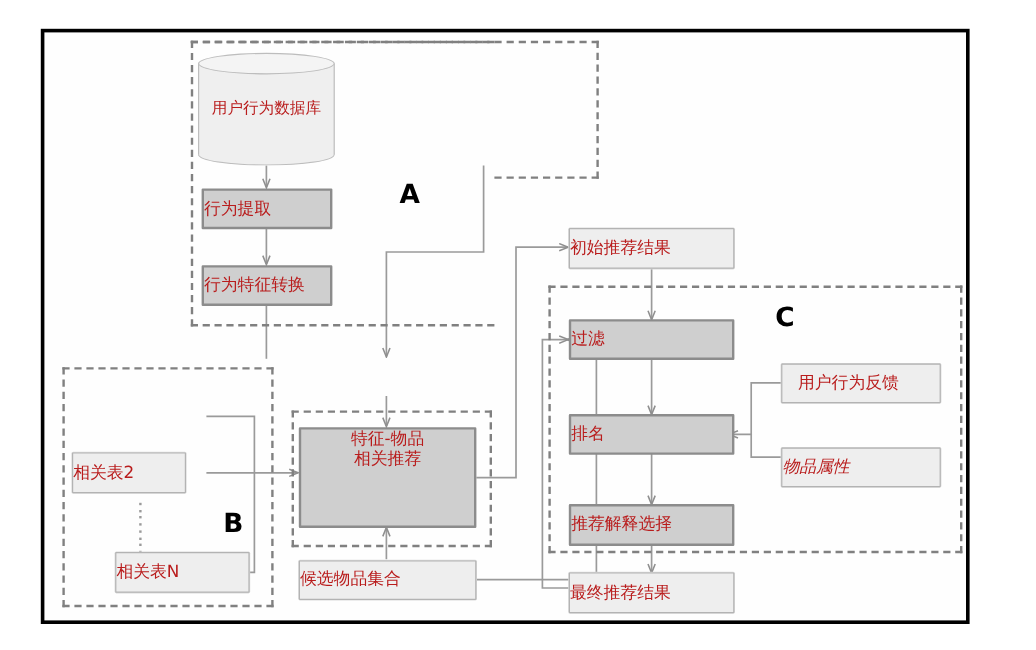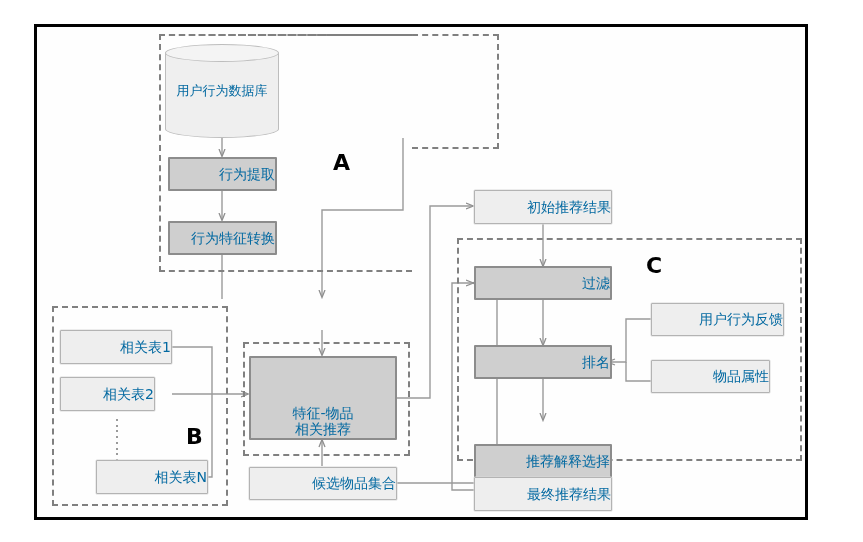--- a/index.html
+++ b/index.html
@@ -7,7 +7,7 @@
   body{font-family:"DejaVu Sans","Liberation Sans",sans-serif;}
   #canvas{position:relative;width:863px;height:542px;background:#ffffff;overflow:hidden;}
   #frame{position:absolute;left:34px;top:24px;width:774px;height:496px;border:3px solid #000000;box-sizing:border-box;background:#fefefe;}
-  .node{position:absolute;box-sizing:border-box;display:flex;align-items:center;justify-content:flex-end;text-align:center;line-height:1.18;color:#0369a1;}
+  .node{position:absolute;box-sizing:border-box;display:flex;align-items:center;justify-content:flex-start;text-align:center;line-height:1.18;color:#b91c1c;}
   .box{border-radius:1px;}
   .box.light{background:#eeeeee;border:1px solid #b3b3b3;box-shadow:0 0 0 0.5px #d9d9d9;}
   .box.dark{background:#cfcfcf;border:2px solid #8c8c8c;}

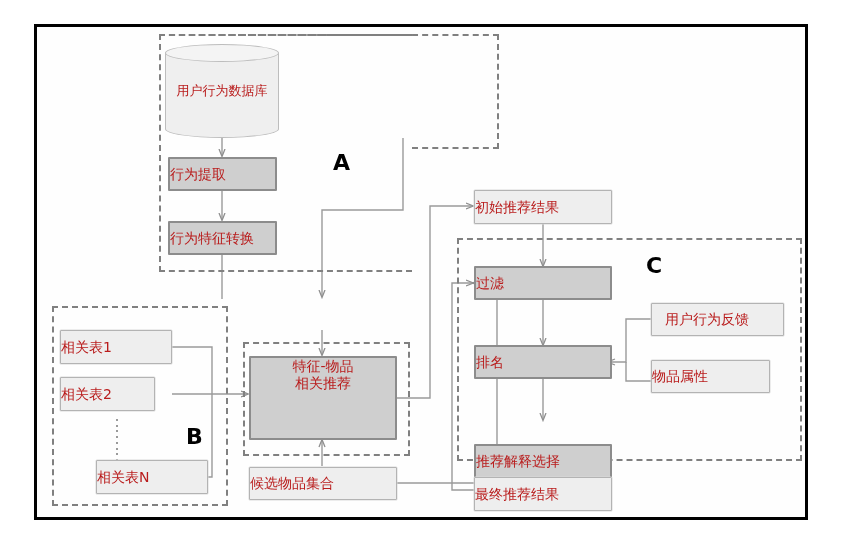--- a/index.html
+++ b/index.html
@@ -106,9 +106,6 @@
   </div>
 
 
-  <div class="node box light lbl14" style="left:60px;top:330px;width:112px;height:34px;">
-    <span>相关表1</span>
-  </div>
 
   <div class="node box light lbl14" style="left:60px;top:377px;width:95px;height:34px;">
     <span>相关表2</span>

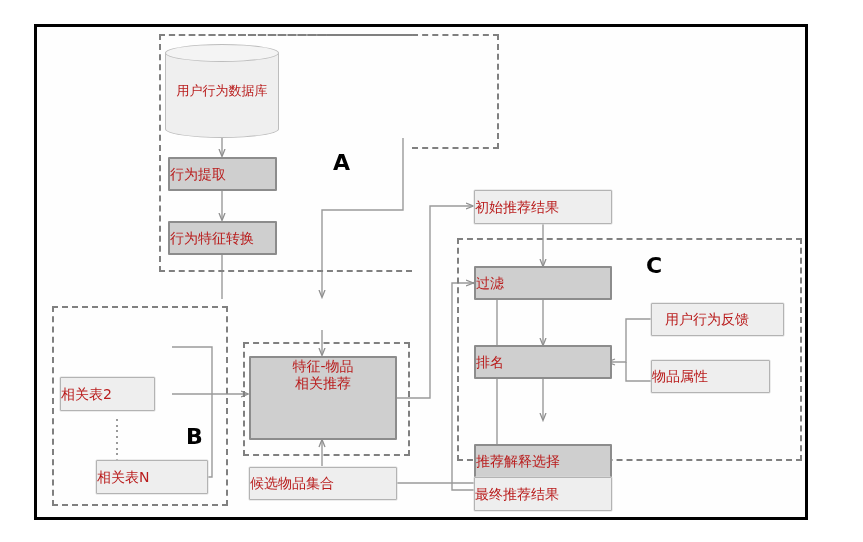--- a/index.html
+++ b/index.html
@@ -159,7 +159,7 @@
     <span>用户行为反馈</span>
   </div>
 
-  <div class="node box light lbl14" style="left:651px;top:360px;width:119px;height:33px;">
+  <div class="node box light lbl14" style="left:651px;top:373px;width:133px;height:33px;font-style:italic;">
     <span>物品属性</span>
   </div>
 

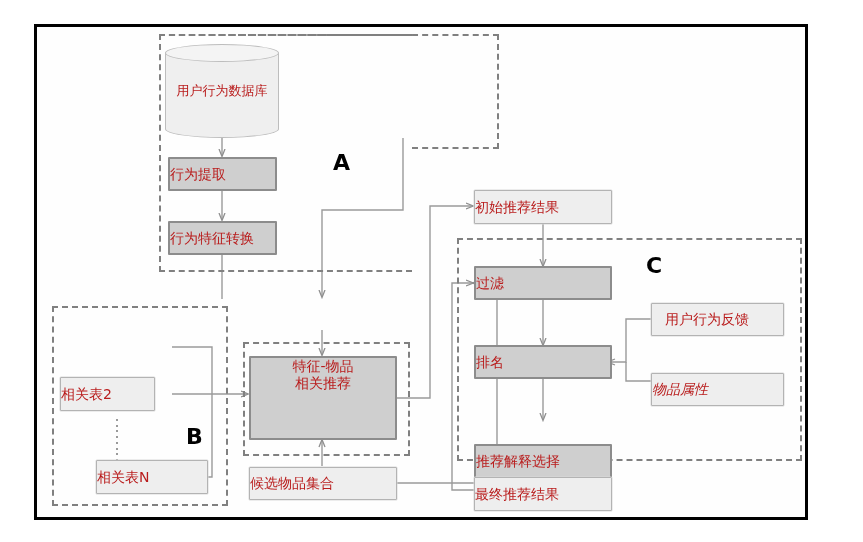--- a/index.html
+++ b/index.html
@@ -147,7 +147,7 @@
     <span>排名</span>
   </div>
 
-  <div class="node box dark lbl14" style="left:474px;top:444px;width:138px;height:35px;">
+  <div class="node box dark lbl14" style="left:474px;top:420px;width:138px;height:35px;">
     <span>推荐解释选择</span>
   </div>
 

